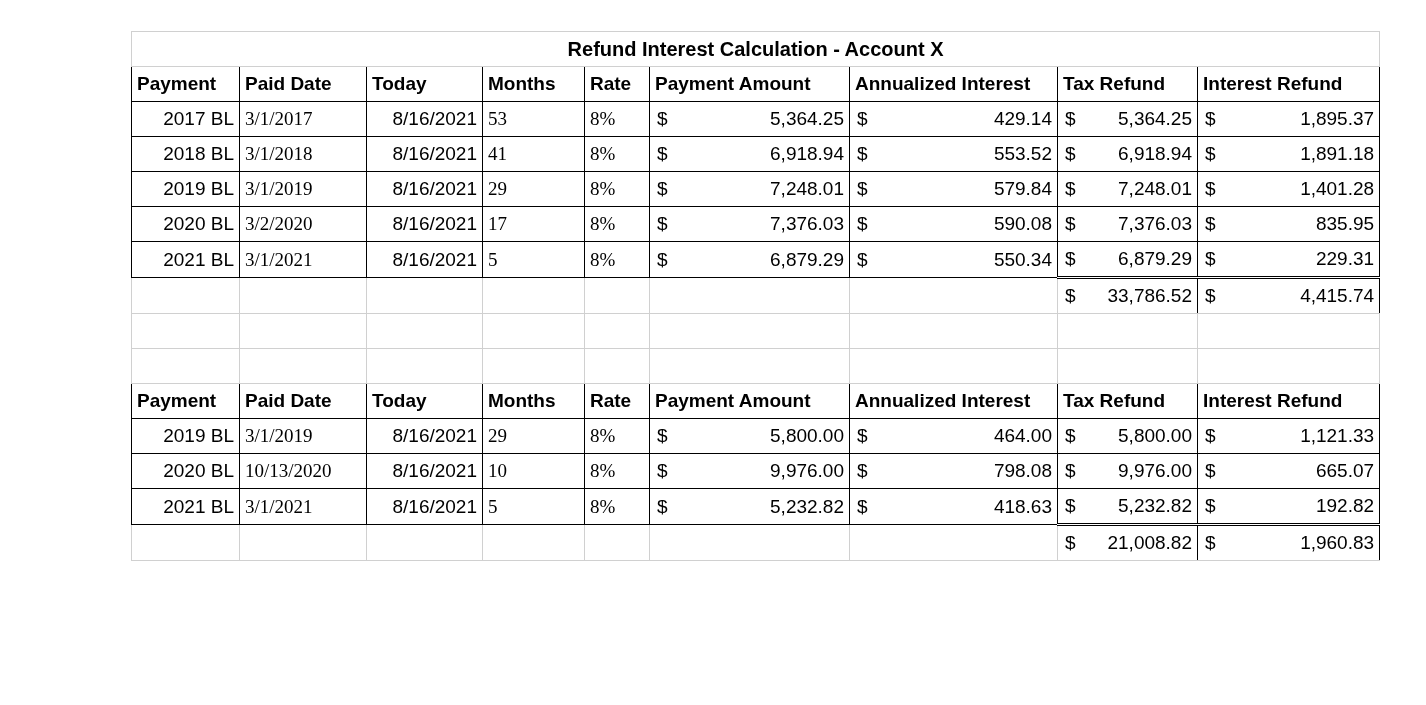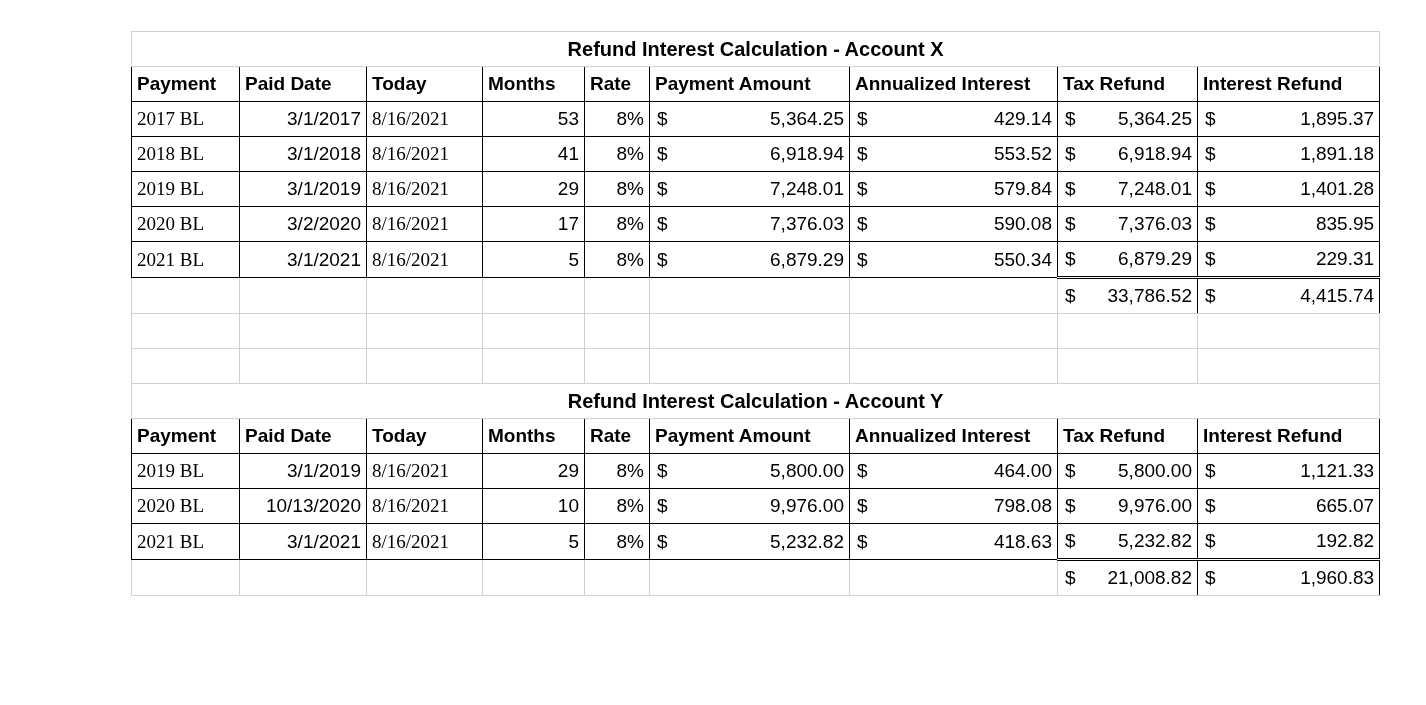--- a/index.html
+++ b/index.html
@@ -64,8 +64,7 @@
     text-align: right;
   }
   .lft {
-    text-align: left;
-    font-family: Liberation Serif, serif;
+    text-align: right;
   }
   .money {
     position: relative;

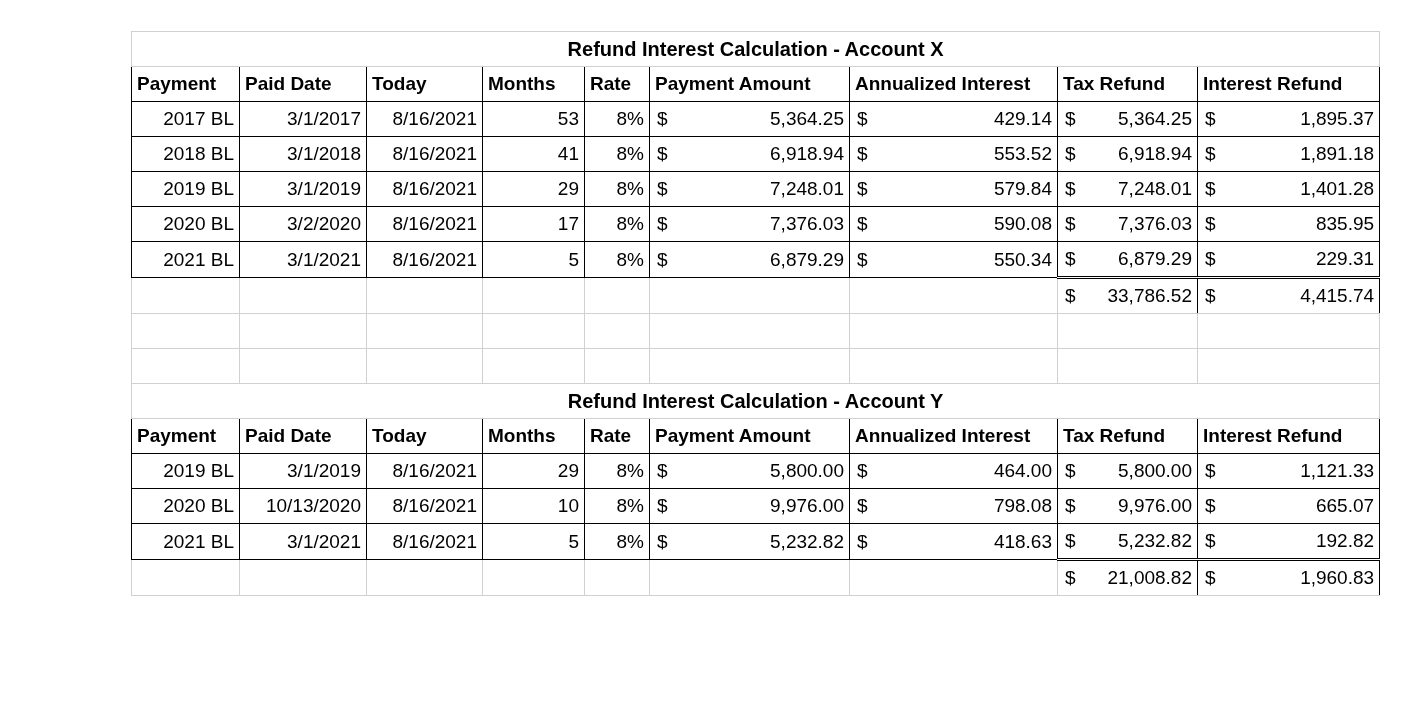--- a/index.html
+++ b/index.html
@@ -61,7 +61,8 @@
     border: 1px solid #000000 !important;
   }
   .num {
-    text-align: right;
+    text-align: left;
+    font-family: Liberation Serif, serif;
   }
   .lft {
     text-align: right;

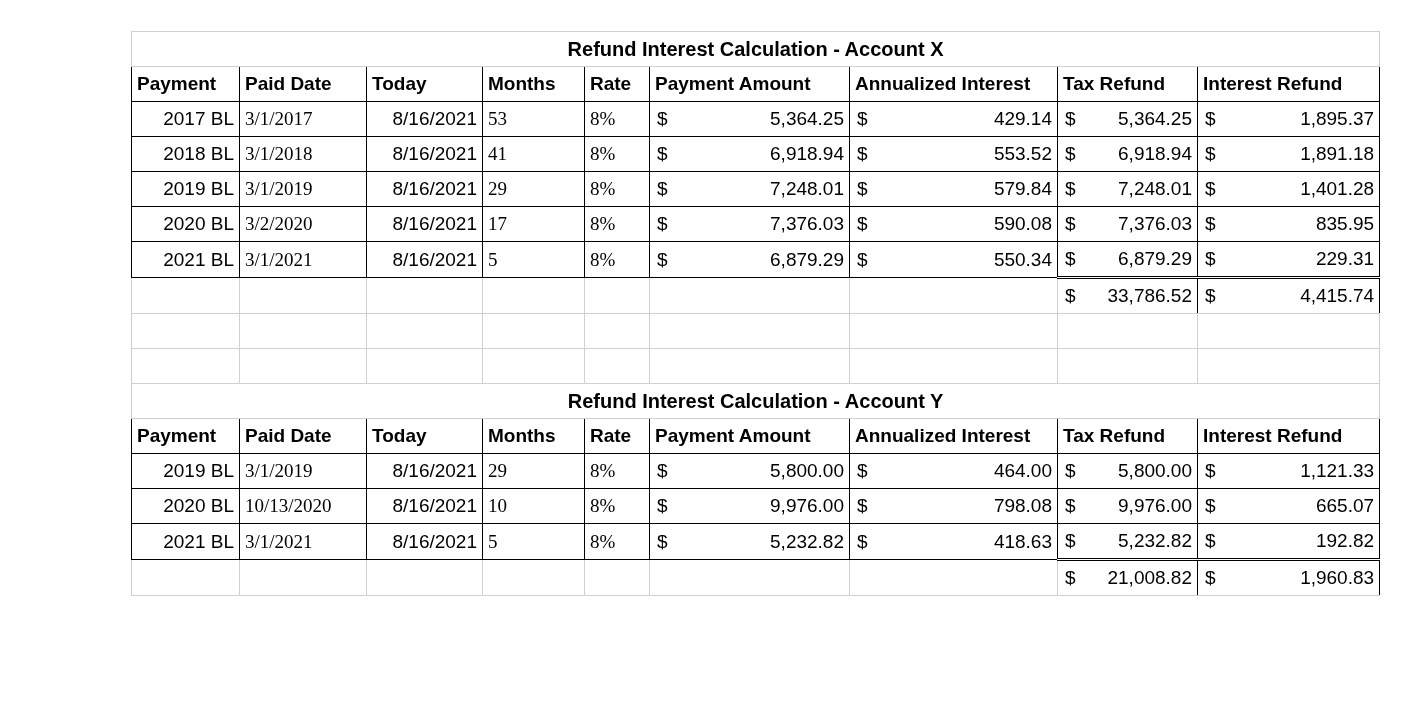--- a/index.html
+++ b/index.html
@@ -224,9 +224,6 @@
       </tr>
 
       <tr>
-        <td class="title-cell" colspan="9">Refund Interest Calculation - Account Y</td>
-      </tr>
-      <tr>
         <td class="hdr">Payment</td>
         <td class="hdr">Paid Date</td>
         <td class="hdr">Today</td>

